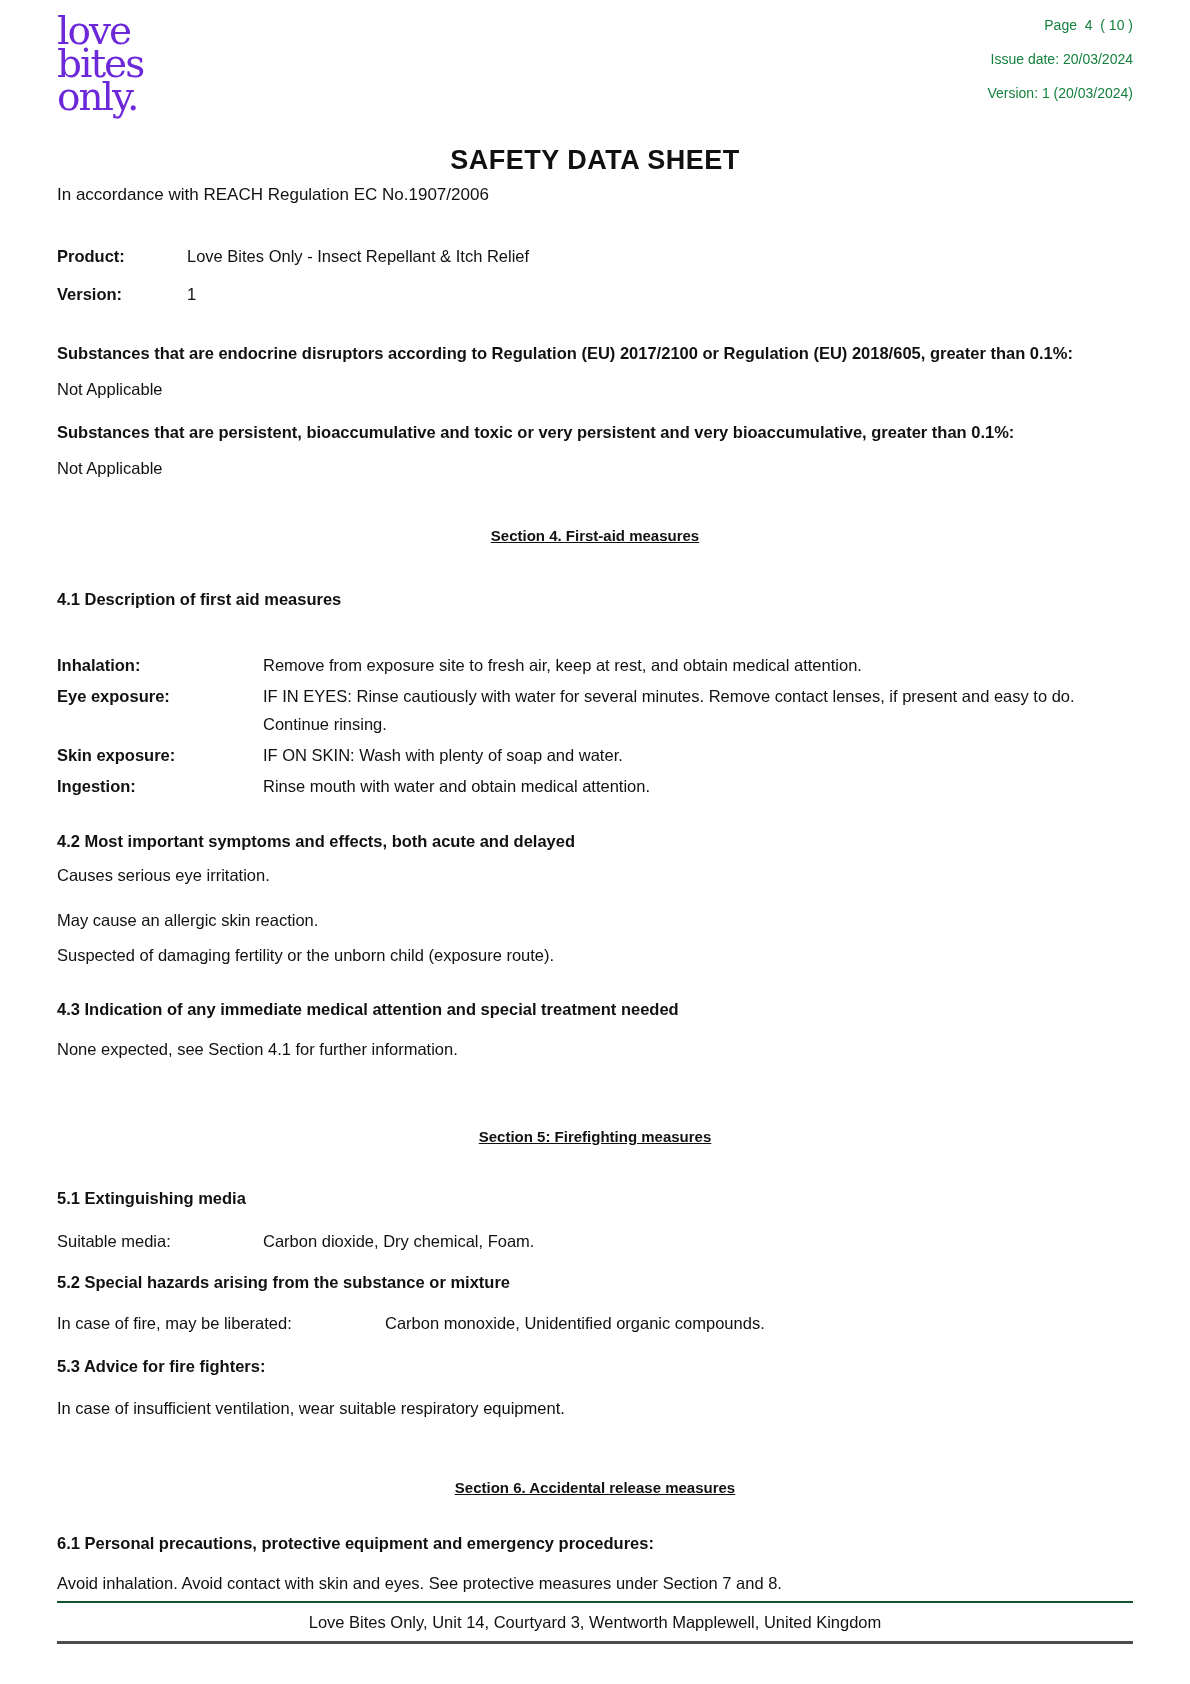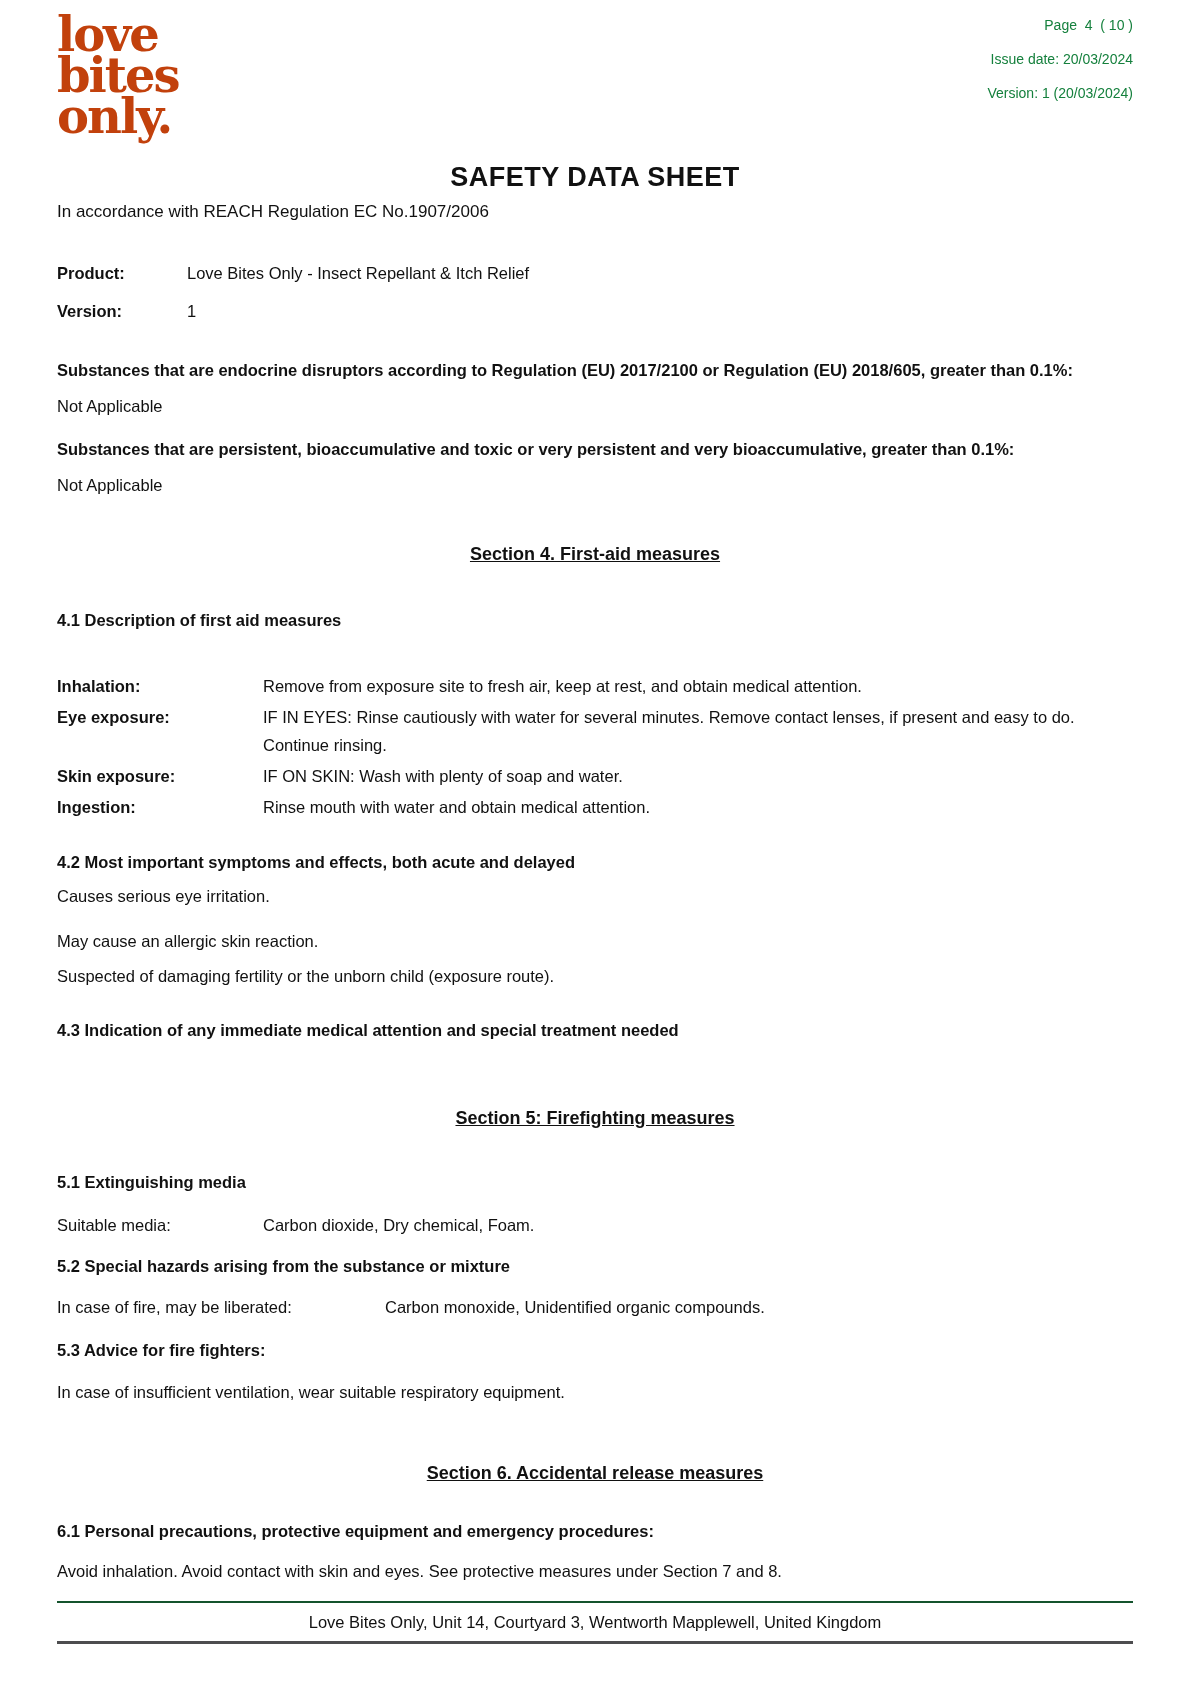--- a/index.html
+++ b/index.html
@@ -15,8 +15,8 @@
   .header { display:flex; justify-content:space-between; align-items:flex-start; }
   .logo {
     font-family:"DejaVu Serif", serif;
-    font-weight:bold; font-size:48px; line-height:0.85;
-    letter-spacing:-2px; color:#c2410c;
+    font-weight:normal; font-size:39px; line-height:0.85;
+    letter-spacing:-2px; color:#6d28d9;
   }
   .meta { text-align:right; font-size:14px; color:#15803d; padding-top:3px; }
   .meta div { margin-bottom:18px; white-space:pre; }

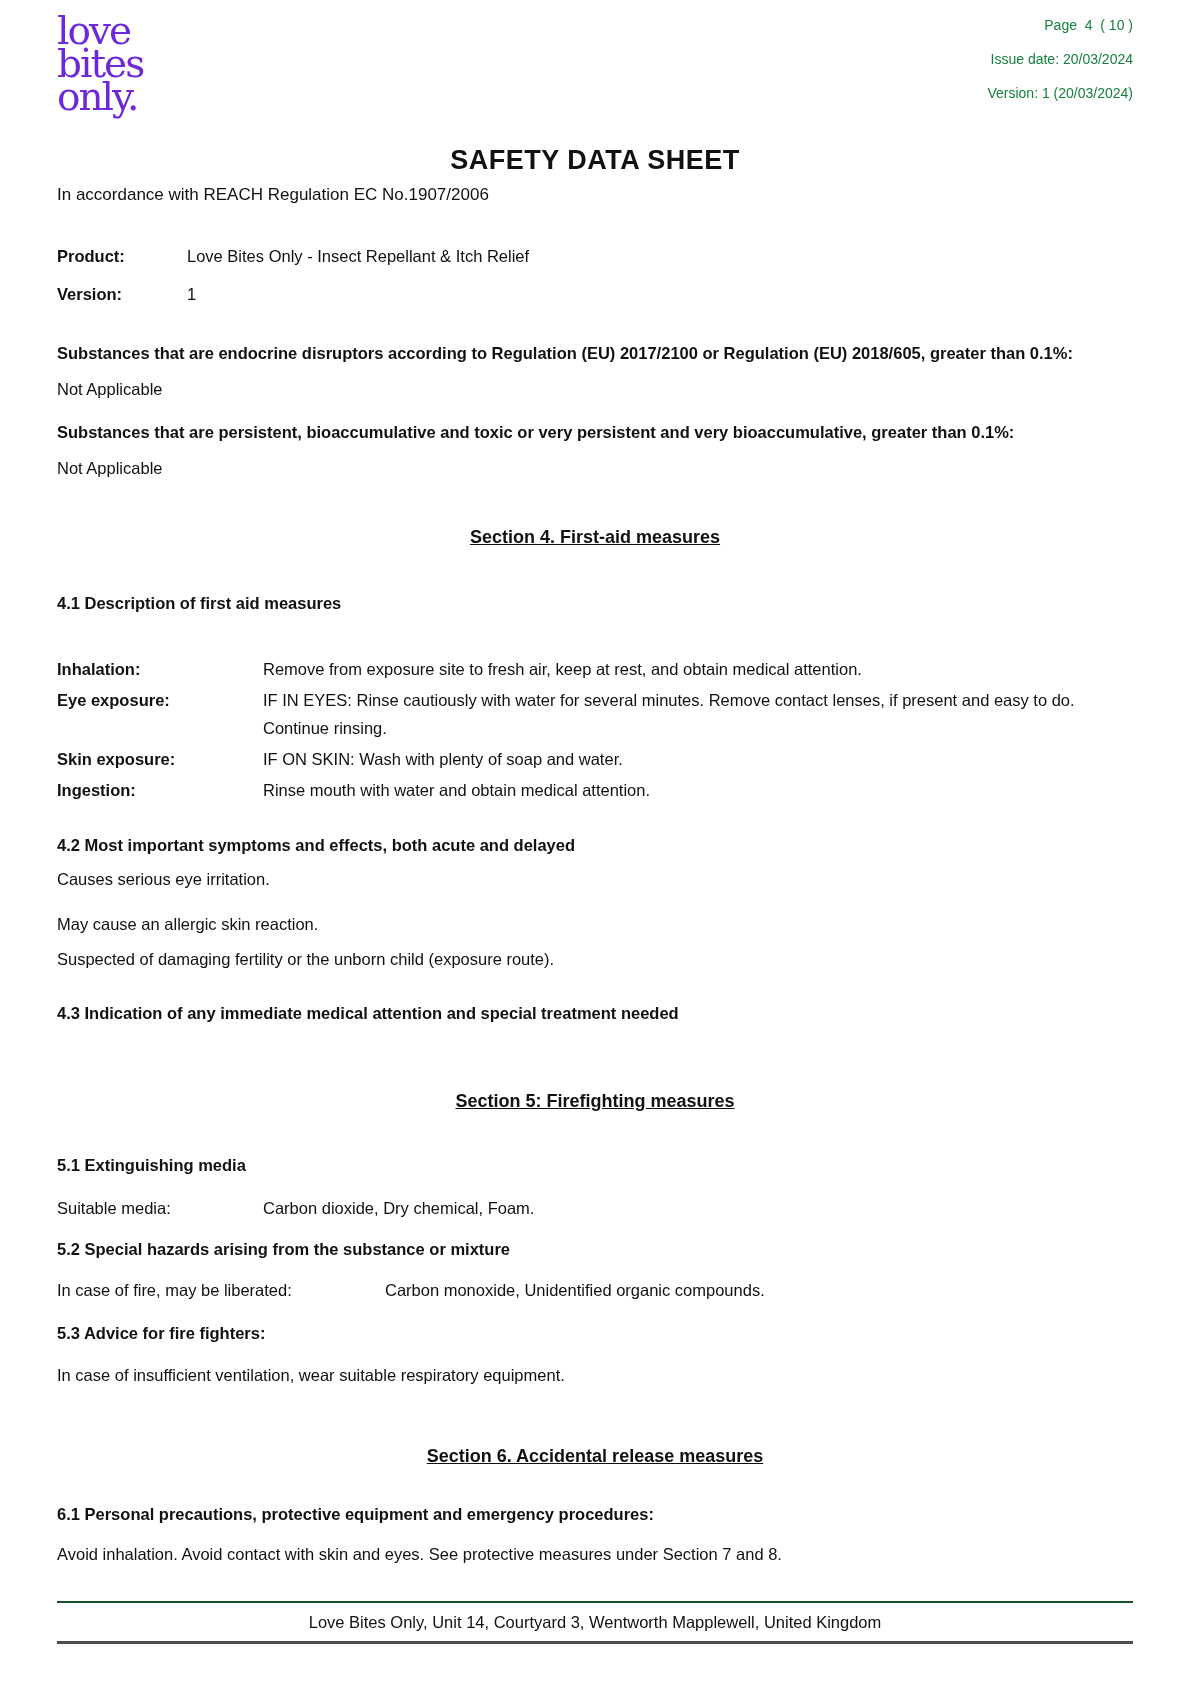--- a/index.html
+++ b/index.html
@@ -40,7 +40,7 @@
 
   
   .section-title {
-    text-align:center; font-weight:bold; font-size:18px;
+    text-align:center; font-weight:bold; font-size:15px;
     text-decoration:underline;
   }
   .sec4-title { margin-top:48px; }

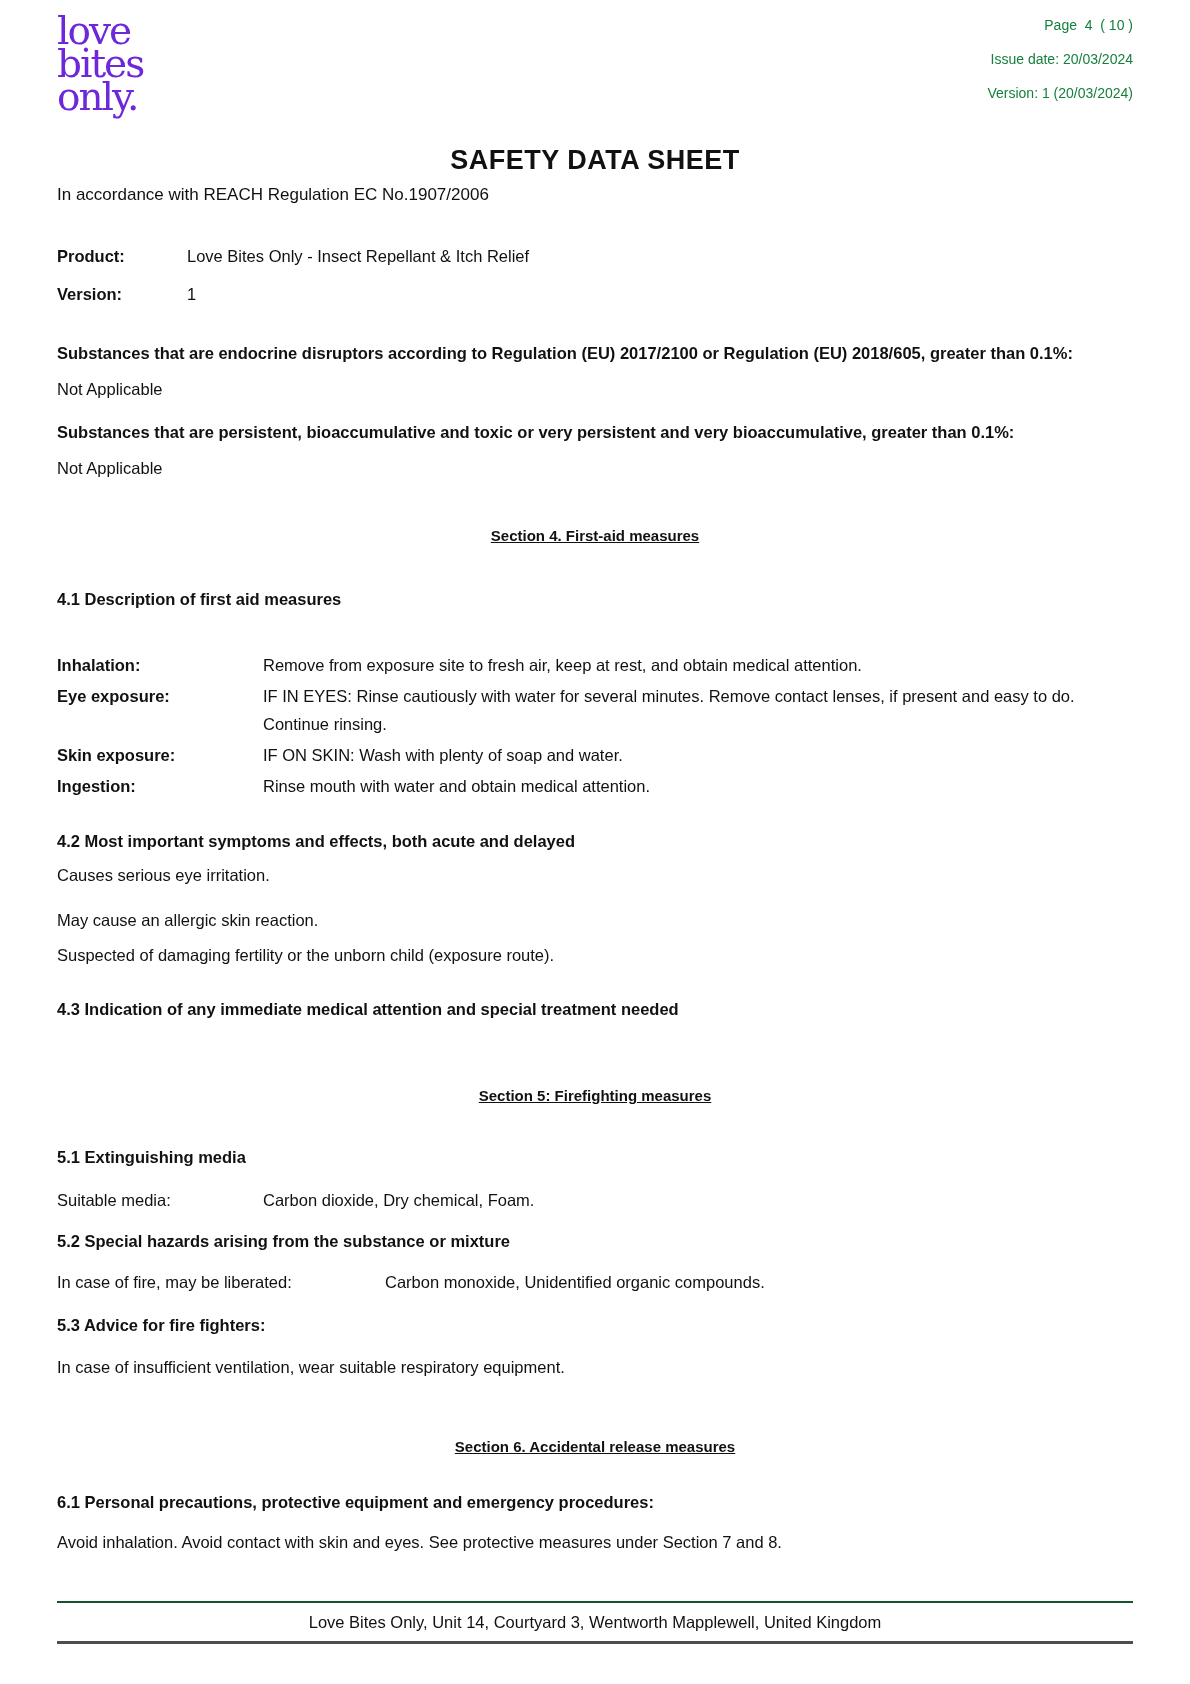--- a/index.html
+++ b/index.html
@@ -141,6 +141,7 @@
   <div class="plain-line mt-14">Suspected of damaging fertility or the unborn child (exposure route).</div>
 
   <div class="sub-heading mt-34">4.3 Indication of any immediate medical attention and special treatment needed</div>
+  <div class="plain-line mt-20">None expected, see Section 4.1 for further information.</div>
 
   <div class="section-title sec5-title">Section 5: Firefighting measures</div>
 

